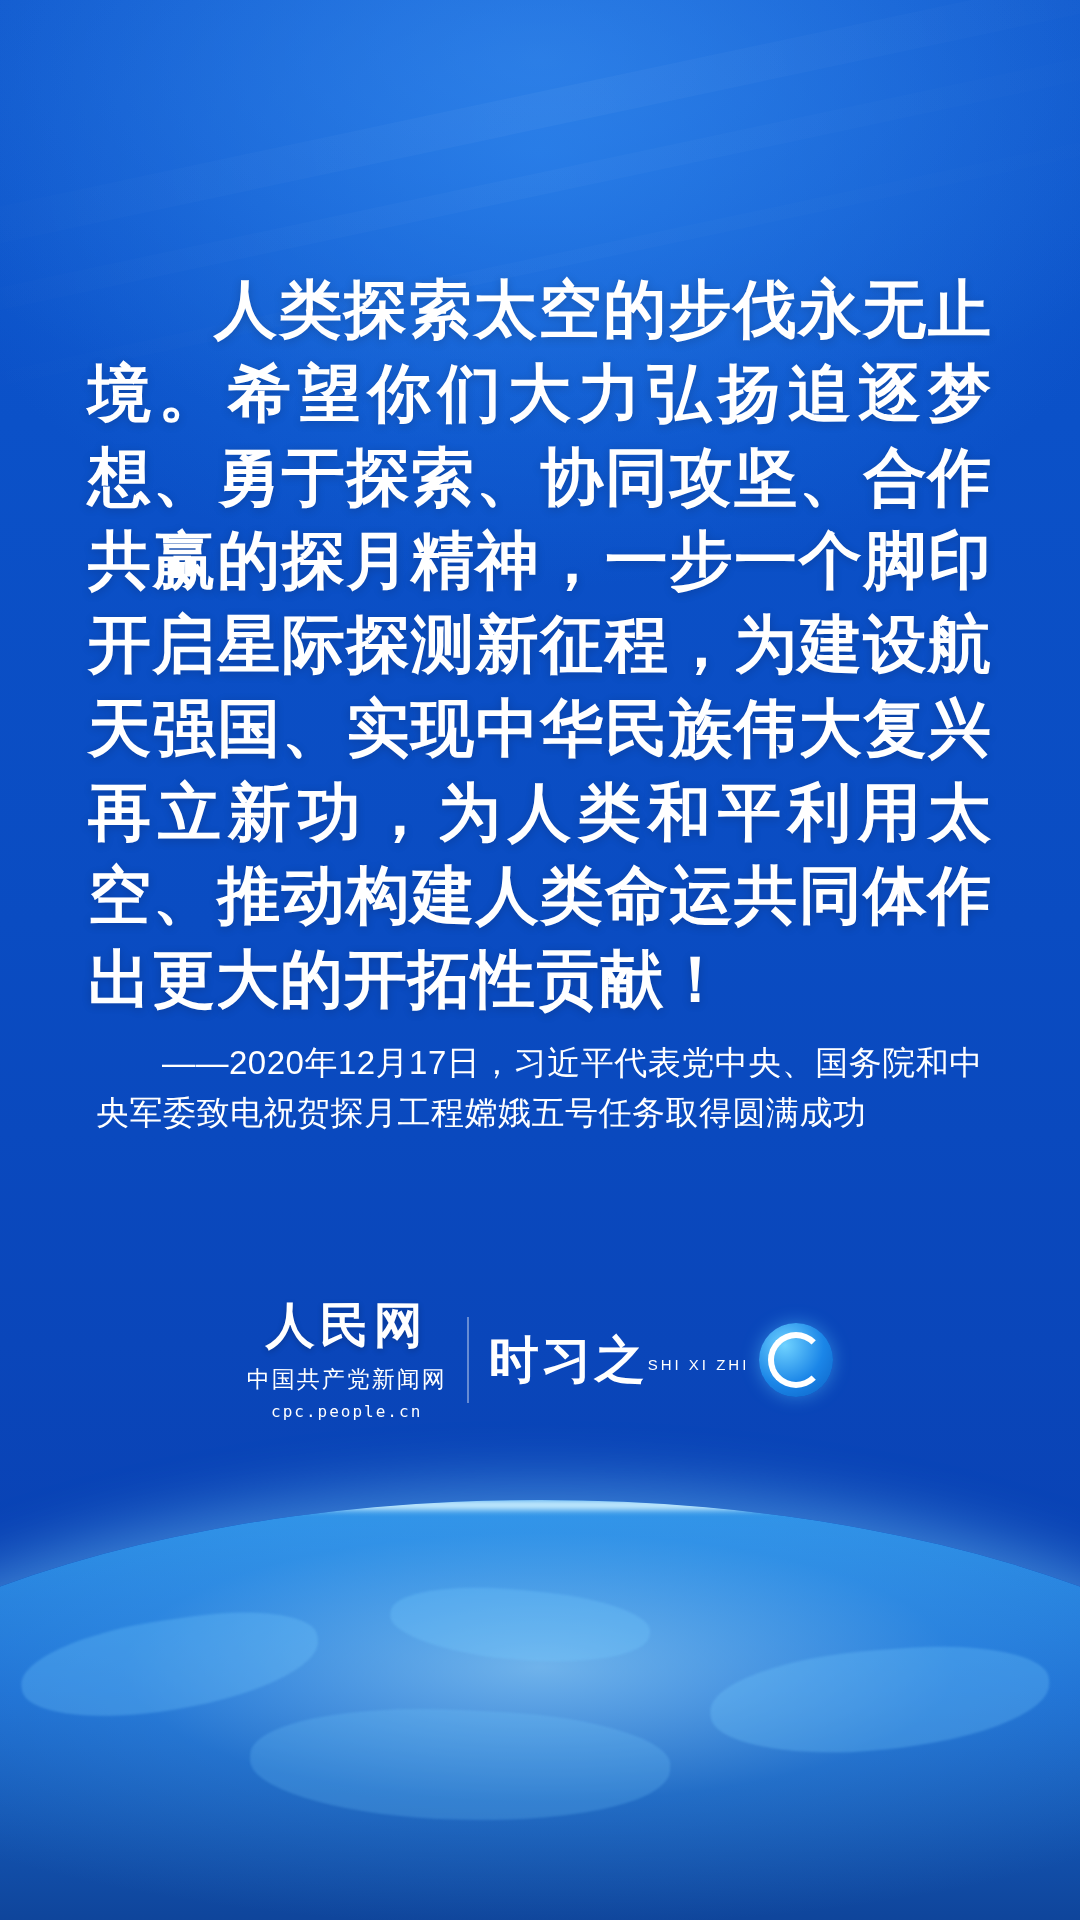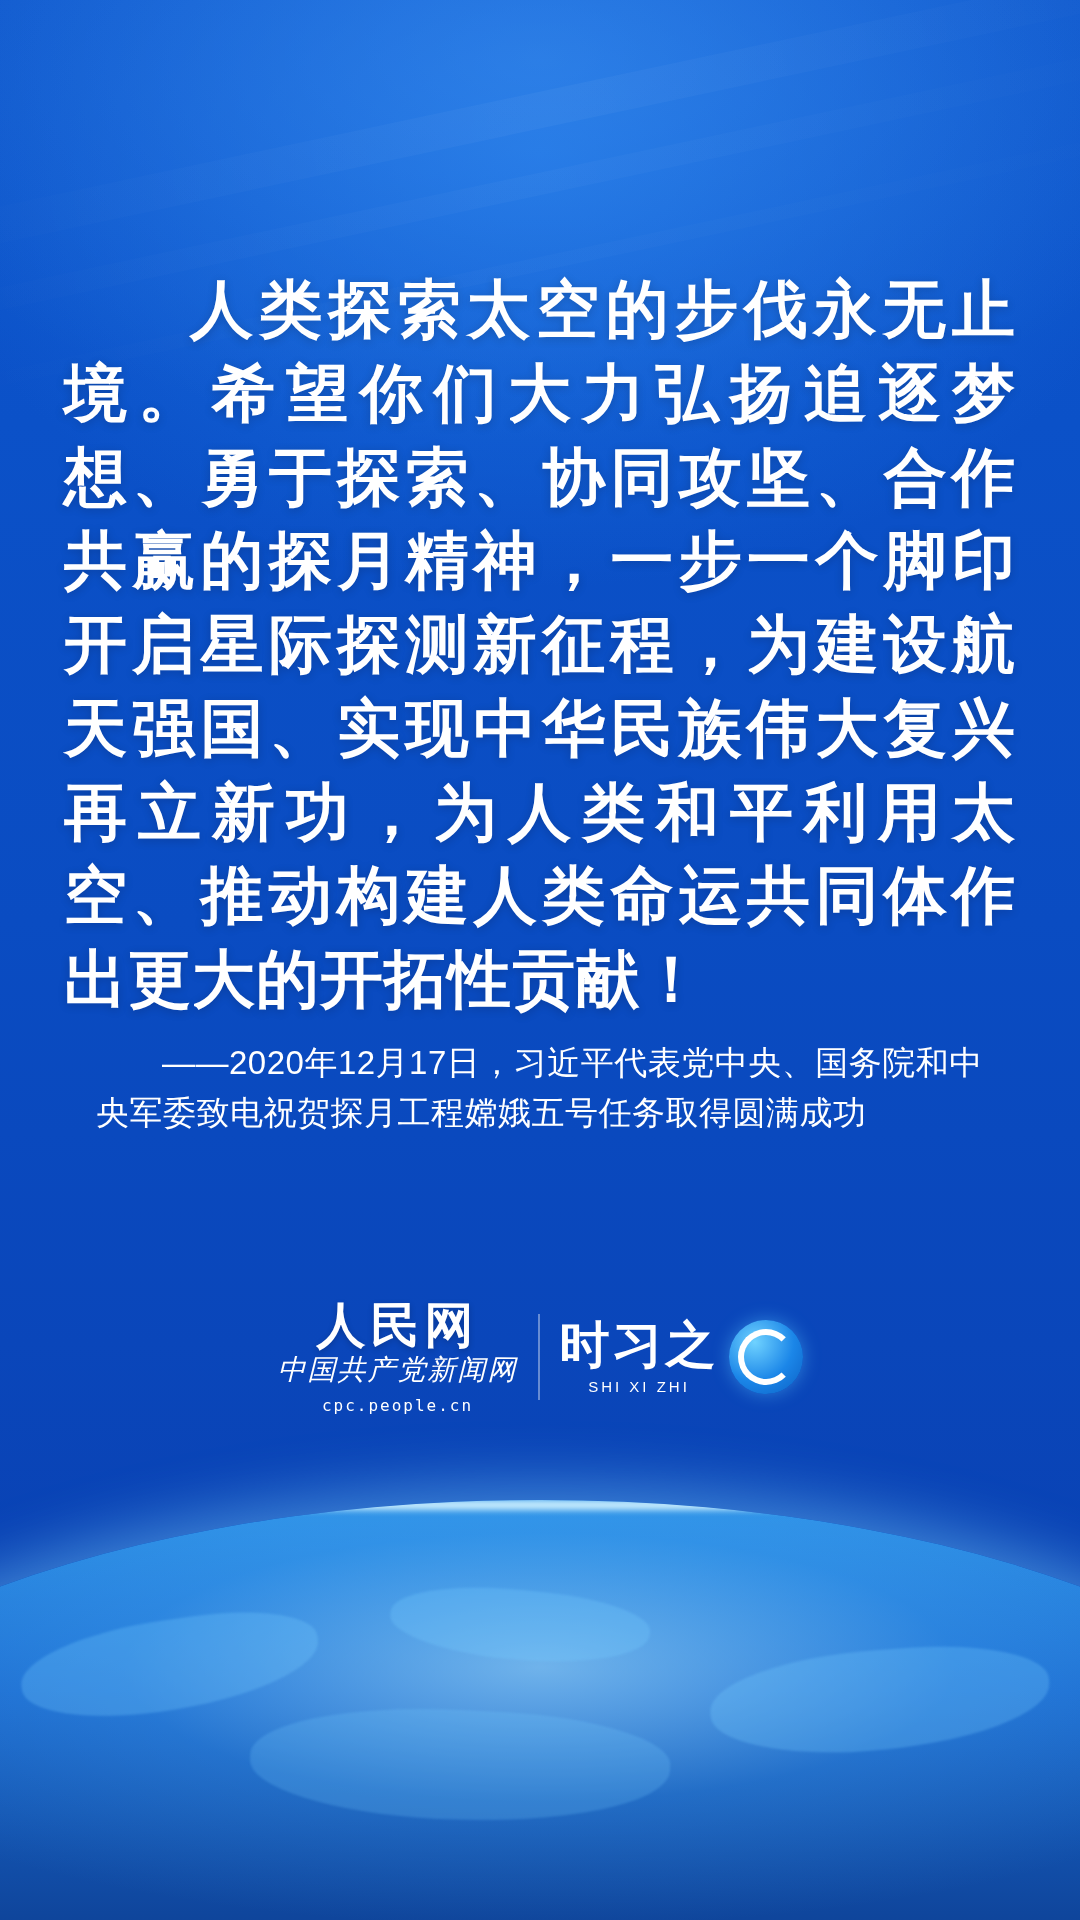--- a/index.html
+++ b/index.html
@@ -52,7 +52,7 @@
     left: 0;
     right: 0;
     top: 268px;
-    padding: 0 64px;
+    padding: 0 88px;
     box-sizing: border-box;
   }
   .quote {

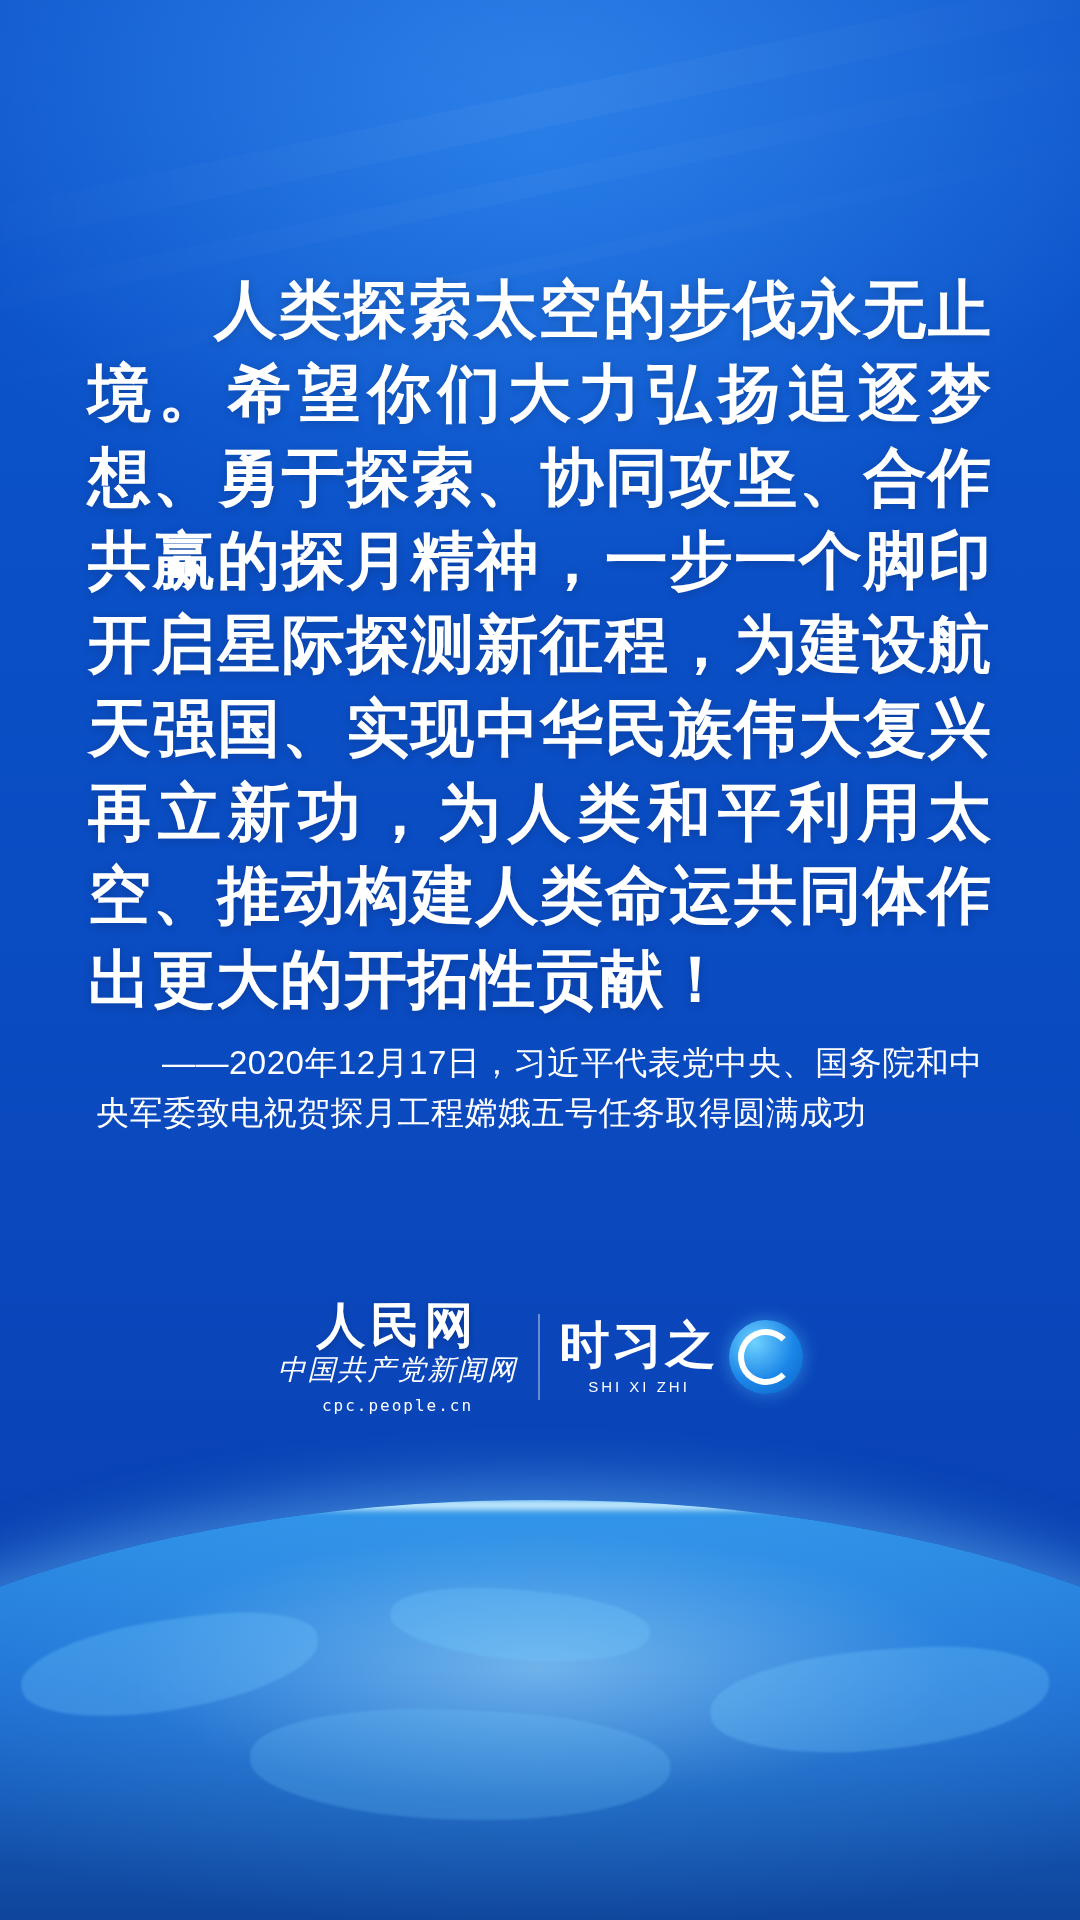--- a/index.html
+++ b/index.html
@@ -114,11 +114,10 @@
     text-shadow: 0 2px 6px rgba(0,0,0,.2);
   }
   .people-logo .sub {
-    font-size: 28px;
+    font-size: 23px;
     letter-spacing: 2px;
-    margin-top: 0;
+    margin-top: 13px;
     white-space: nowrap;
-    font-style: italic;
   }
   .people-logo .url {
     font-family: "DejaVu Sans Mono", "Liberation Mono", monospace;

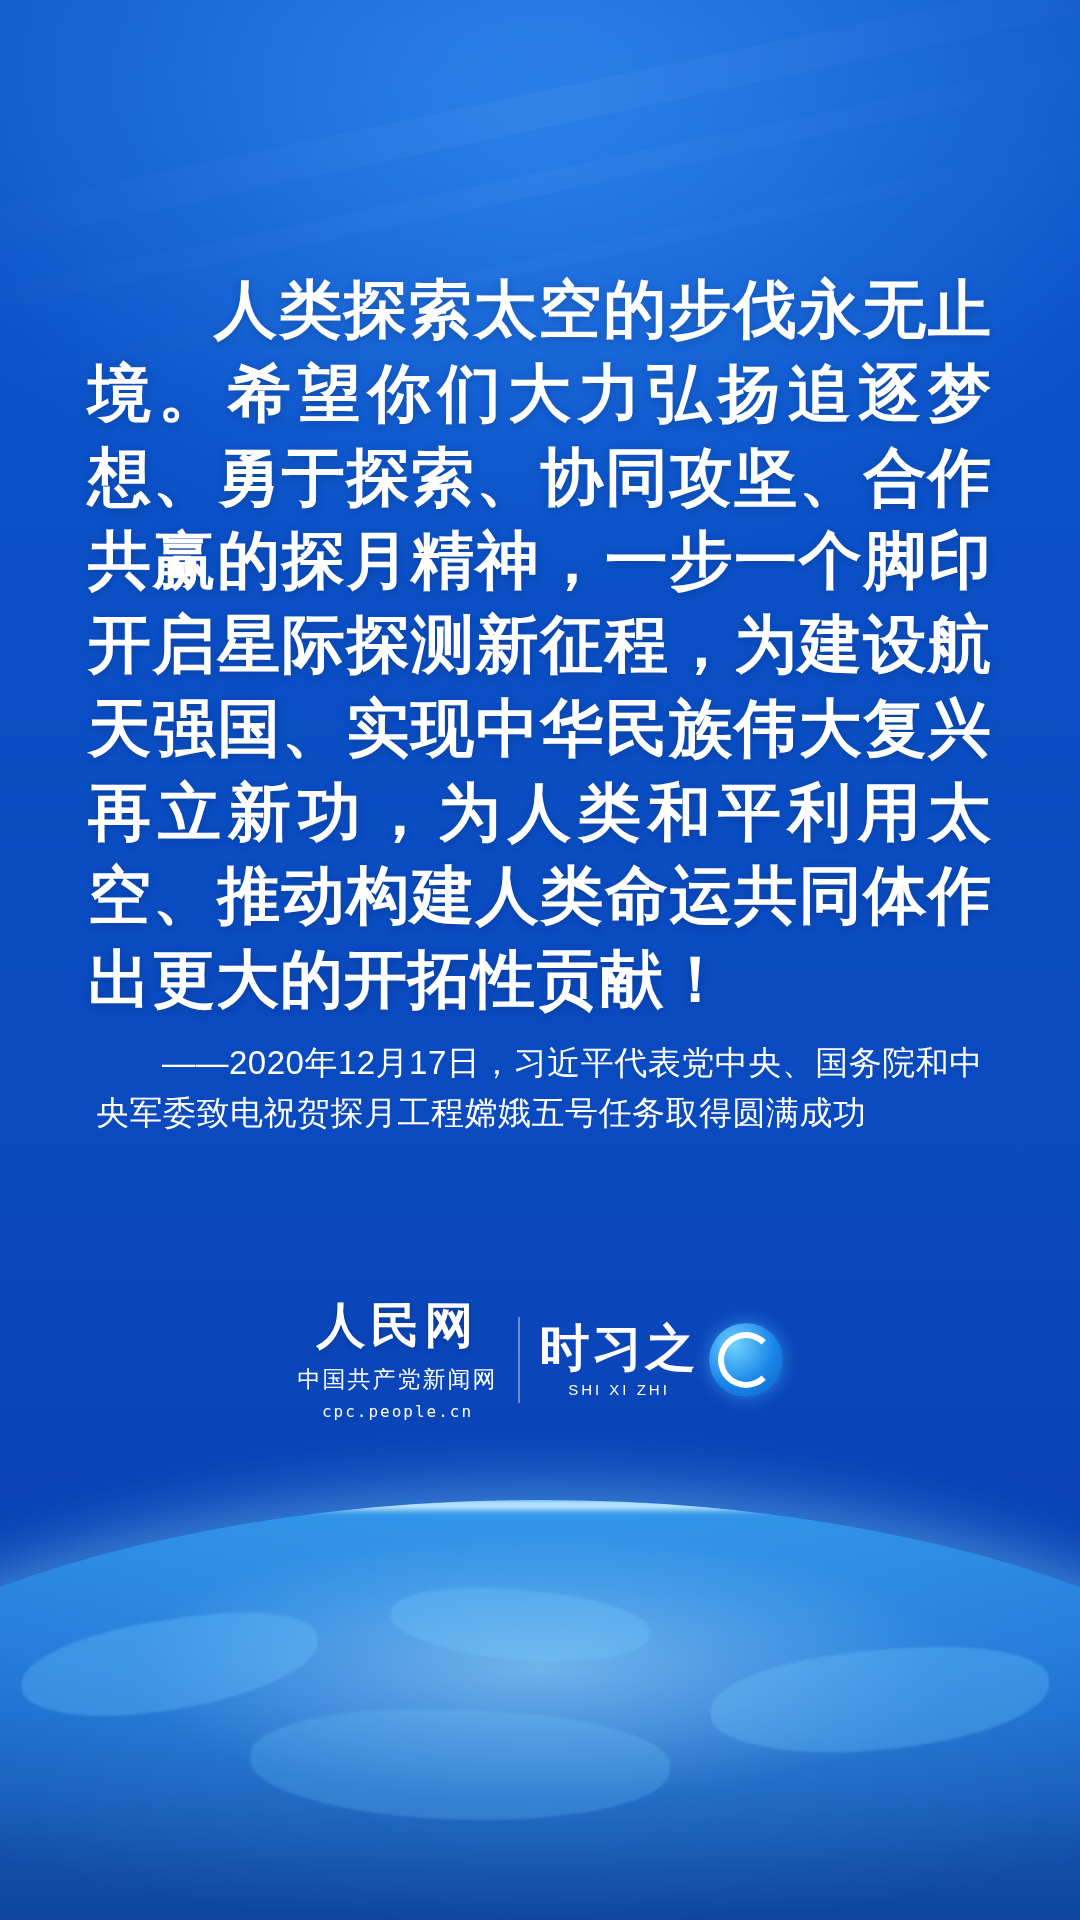--- a/index.html
+++ b/index.html
@@ -150,7 +150,7 @@
     letter-spacing: 3px;
     margin-top: 8px;
   }
-  .sx-left { display: flex; flex-direction: column; align-items: center; }
+  .sx-left { display: flex; align-items: center; }
   .sx-mark {
     width: 74px;
     height: 74px;

